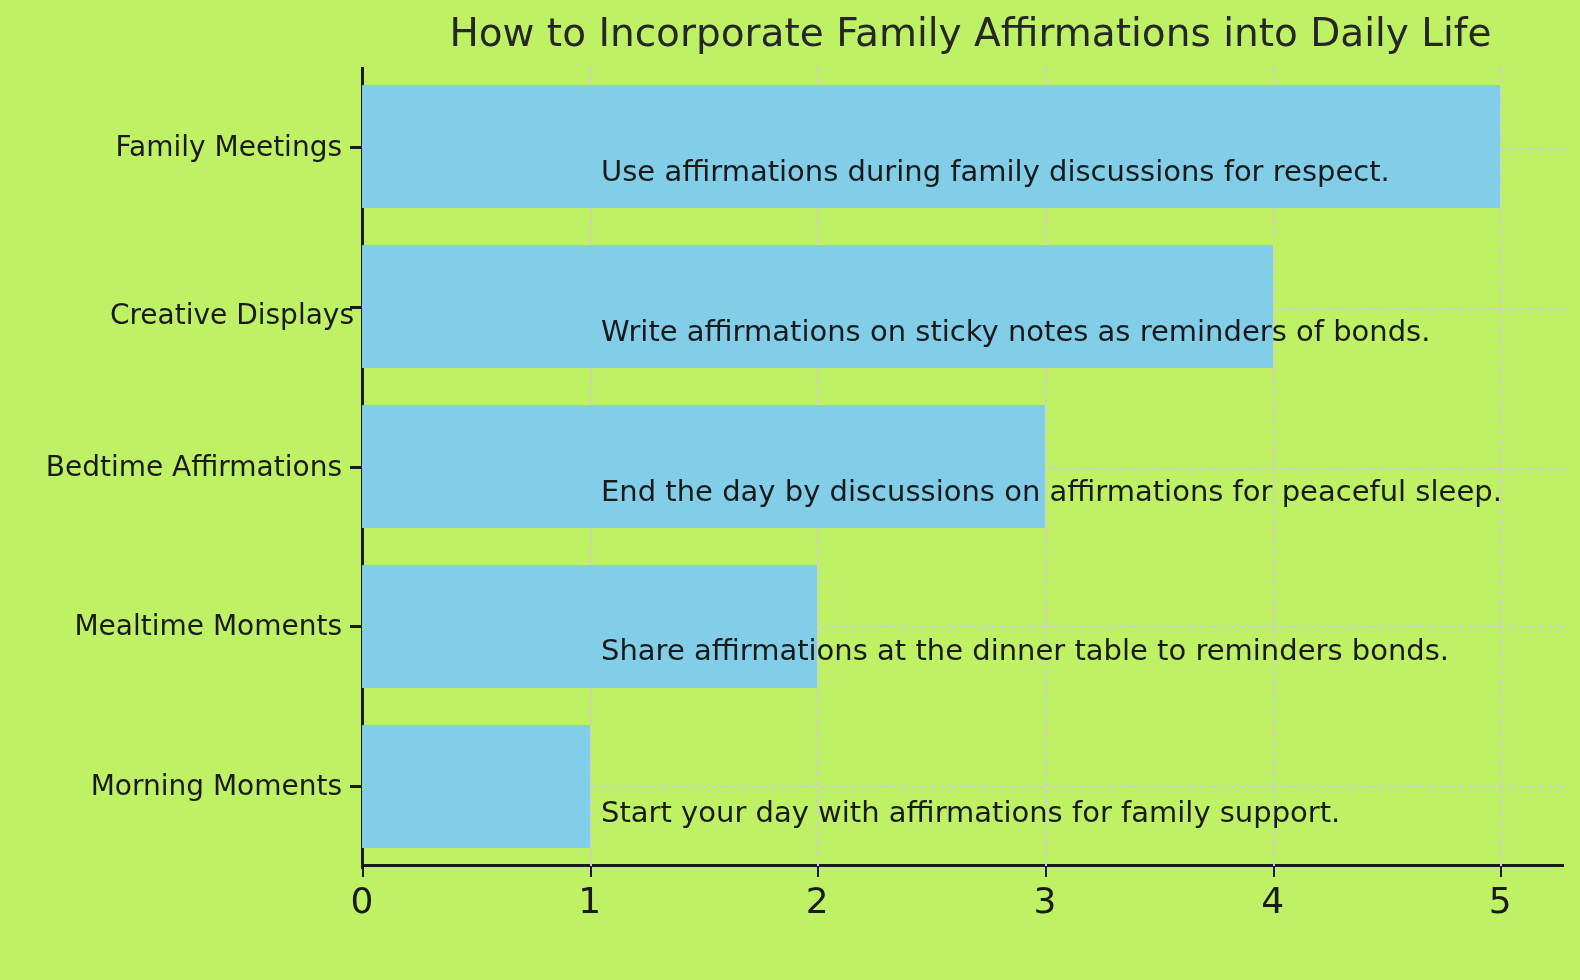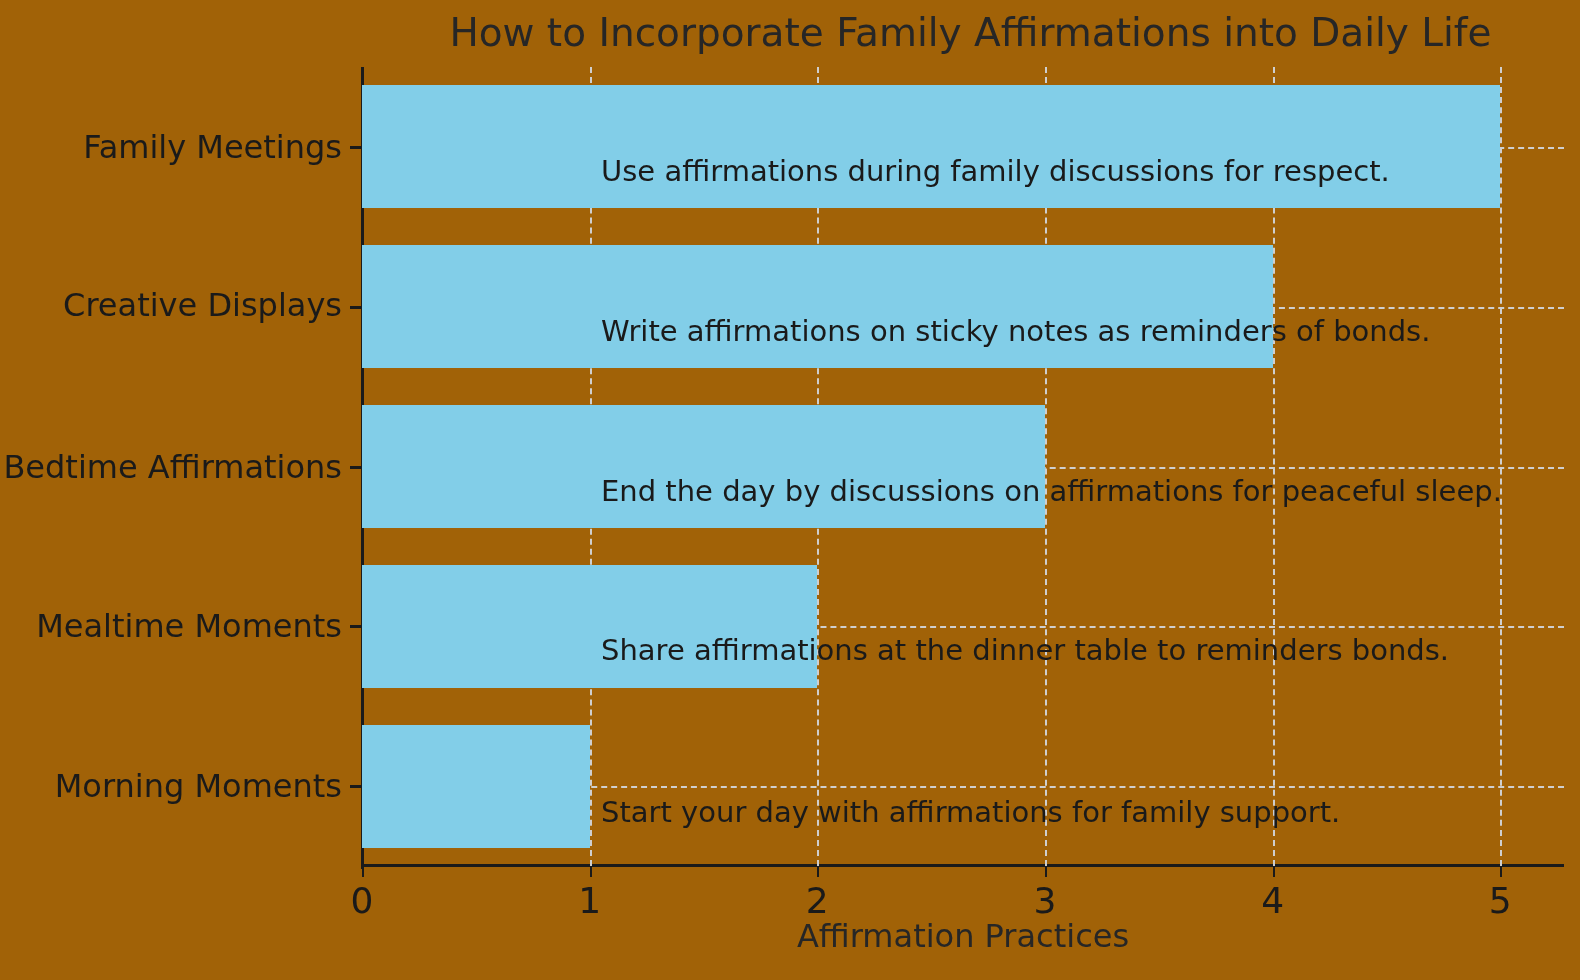--- a/index.html
+++ b/index.html
@@ -19,7 +19,7 @@
     position: relative;
     width: 1580px;
     height: 980px;
-    background: #a16207;
+    background: #bef264;
   }
 
   

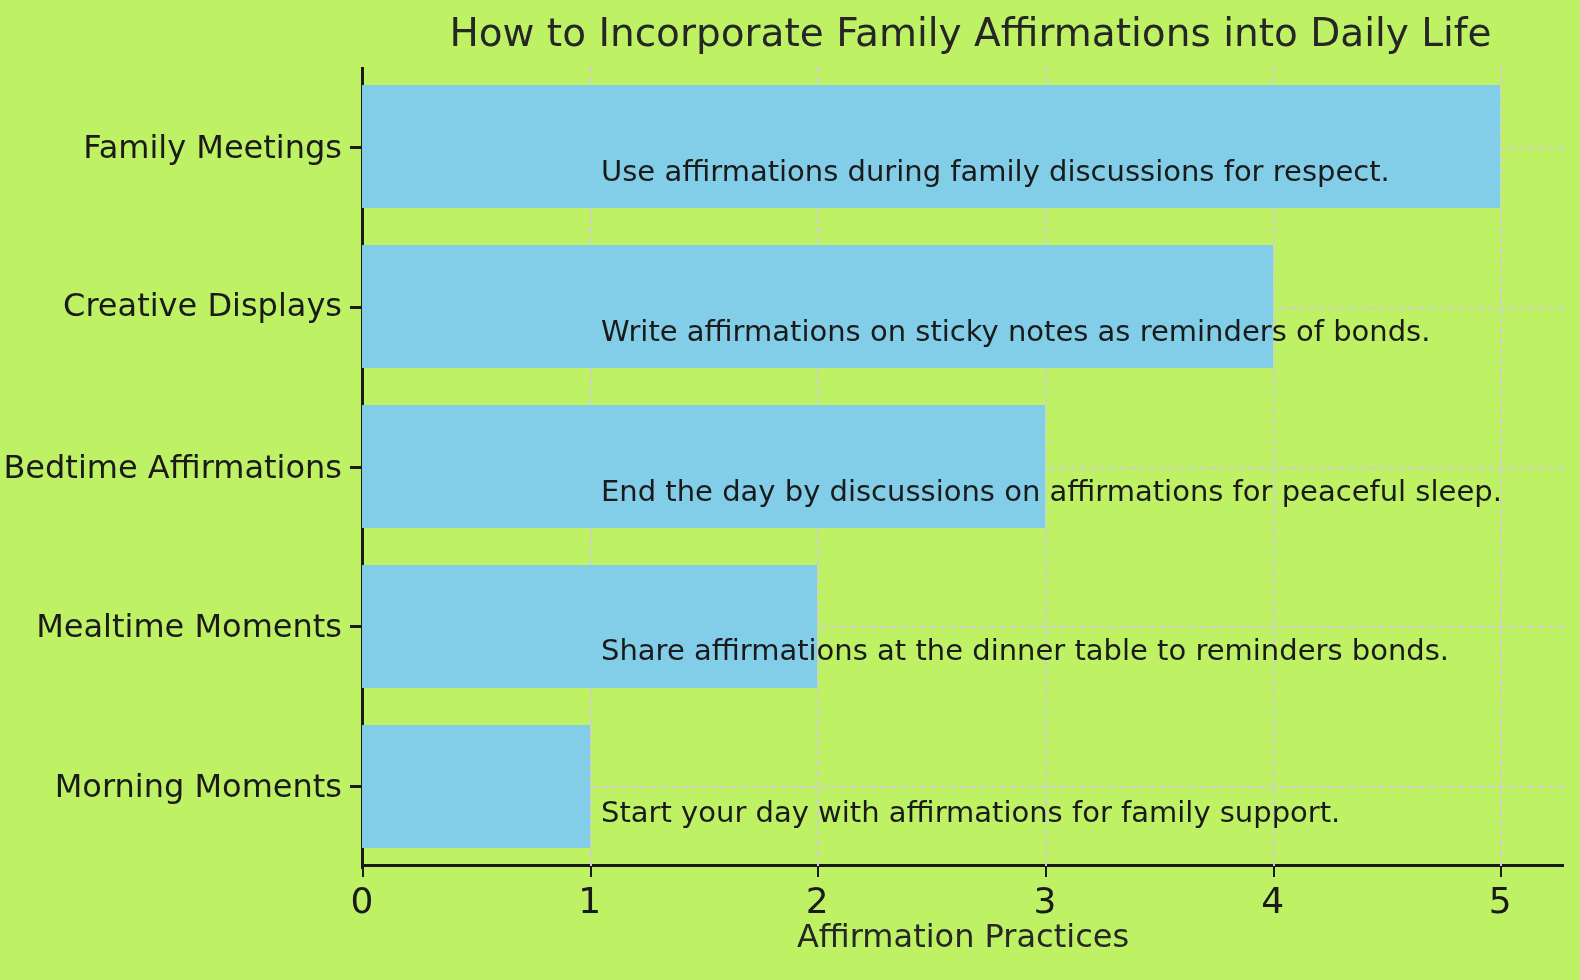--- a/index.html
+++ b/index.html
@@ -108,7 +108,7 @@
     left: 0;
     width: 342px;
     text-align: right;
-    font-size: 32px;
+    font-size: 28px;
     line-height: 40px;
     color: #1a1a1a;
     white-space: nowrap;

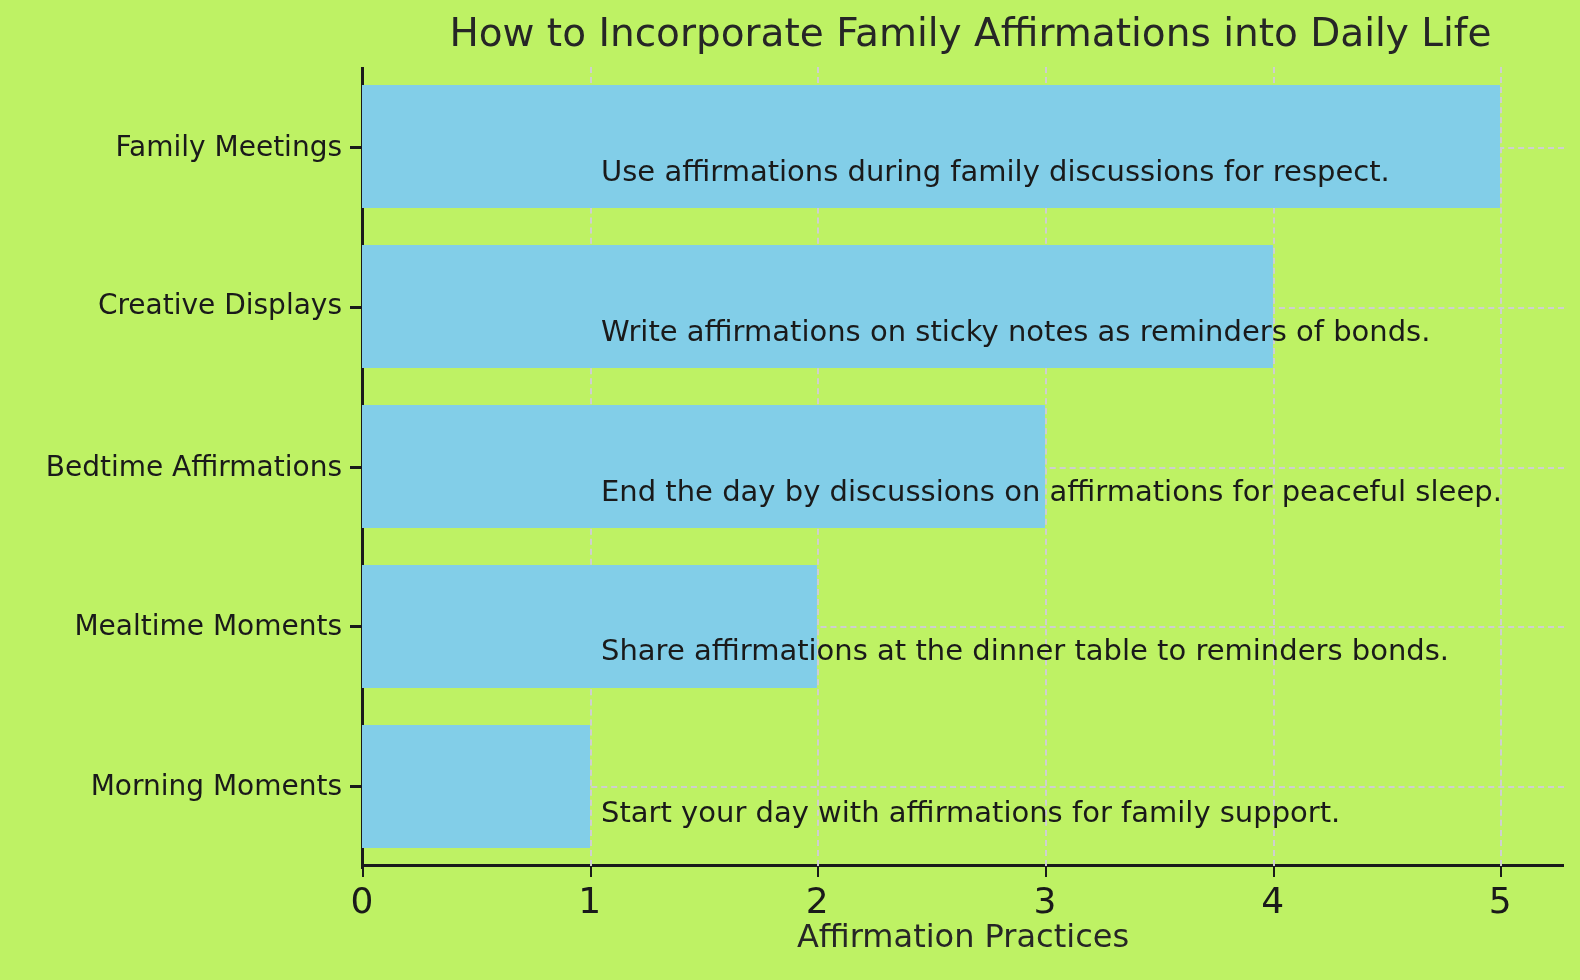--- a/index.html
+++ b/index.html
@@ -202,7 +202,7 @@
       <div class="ytick-mark" style="top: 145.9px;"></div>
       <div class="ytick-label" style="top: 126.9px;">Family Meetings</div>
       <div class="ytick-mark" style="top: 305.7px;"></div>
-      <div class="ytick-label" style="top: 285px;">Creative Displays</div>
+      <div class="ytick-label" style="top: 295px; padding-left: 12px;">Creative Displays</div>
       <div class="ytick-mark" style="top: 465.5px;"></div>
       <div class="ytick-label" style="top: 446.5px;">Bedtime Affirmations</div>
       <div class="ytick-mark" style="top: 625.3px;"></div>

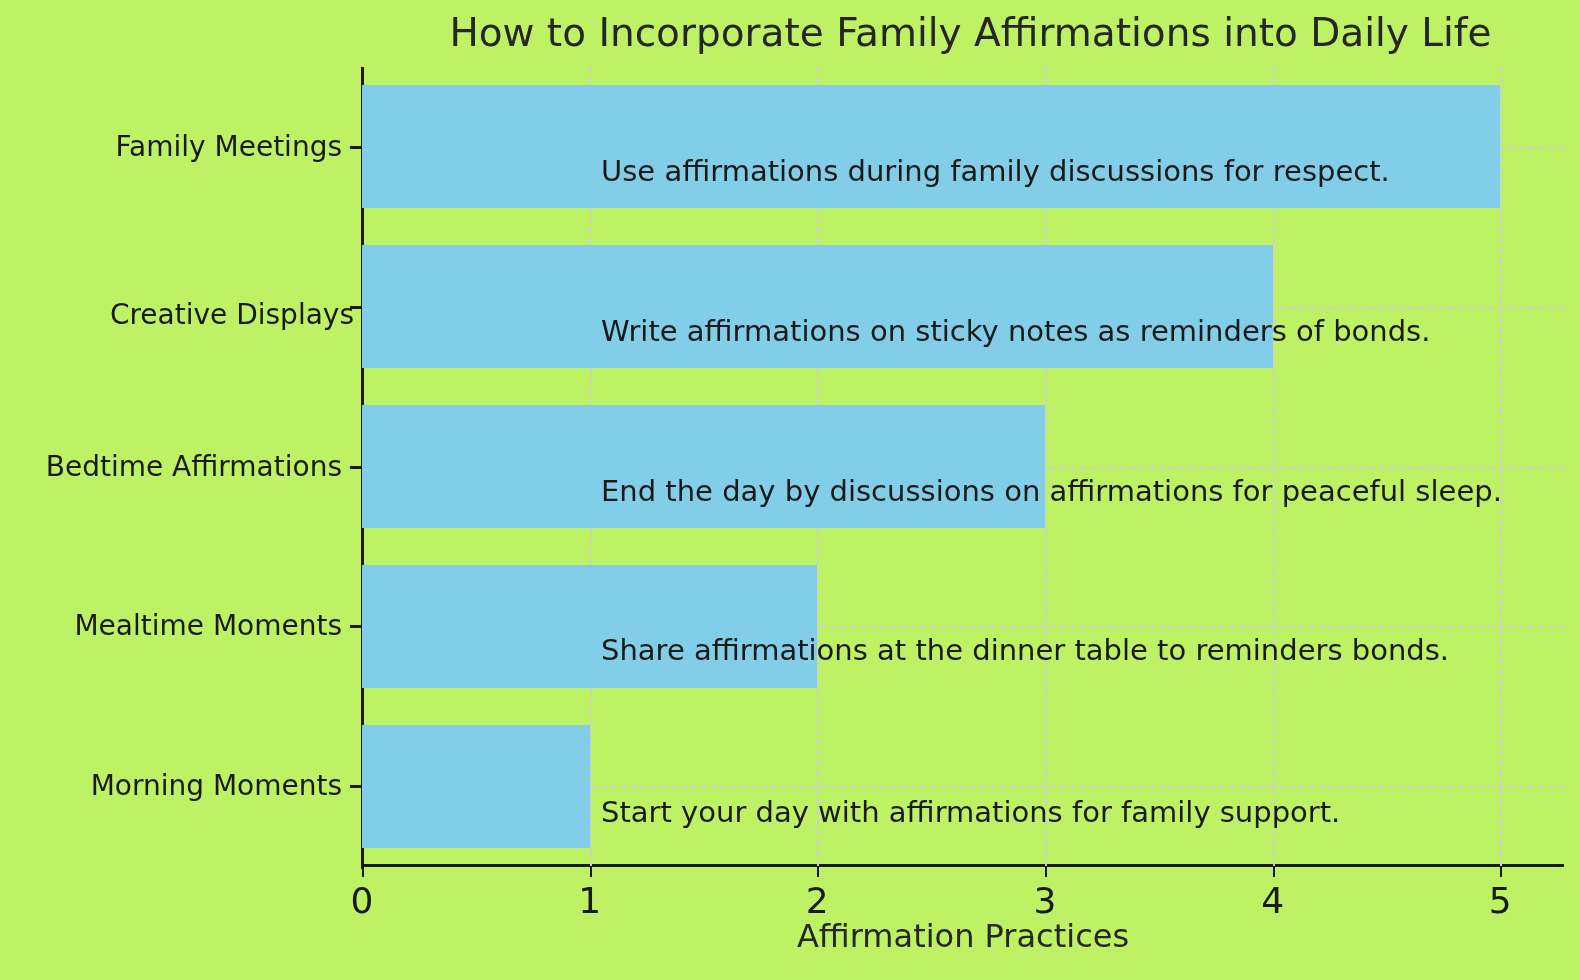--- a/index.html
+++ b/index.html
@@ -211,7 +211,6 @@
       <div class="ytick-label" style="top: 766.1px;">Morning Moments</div>
     </div>
 
-  <div id="x-axis-label">Affirmation Practices</div>
 
 </div>
 

